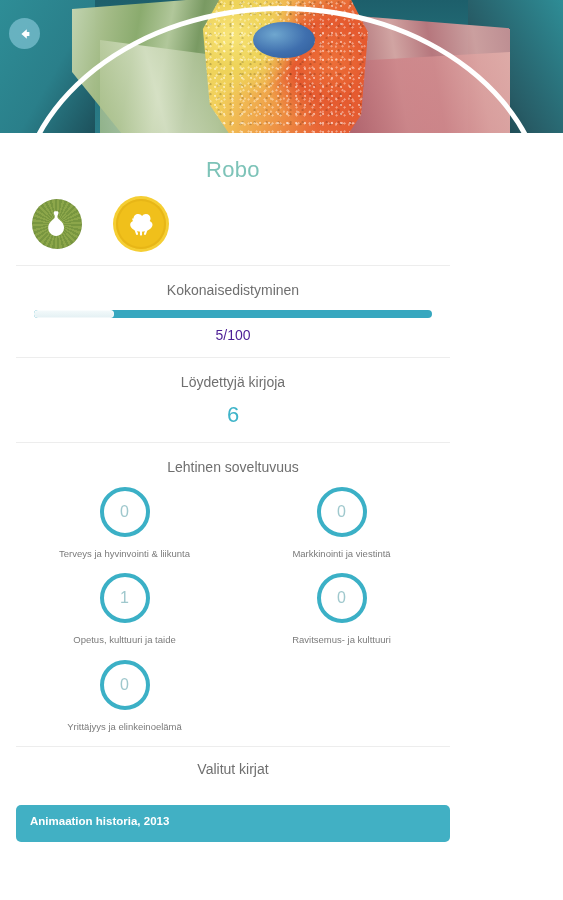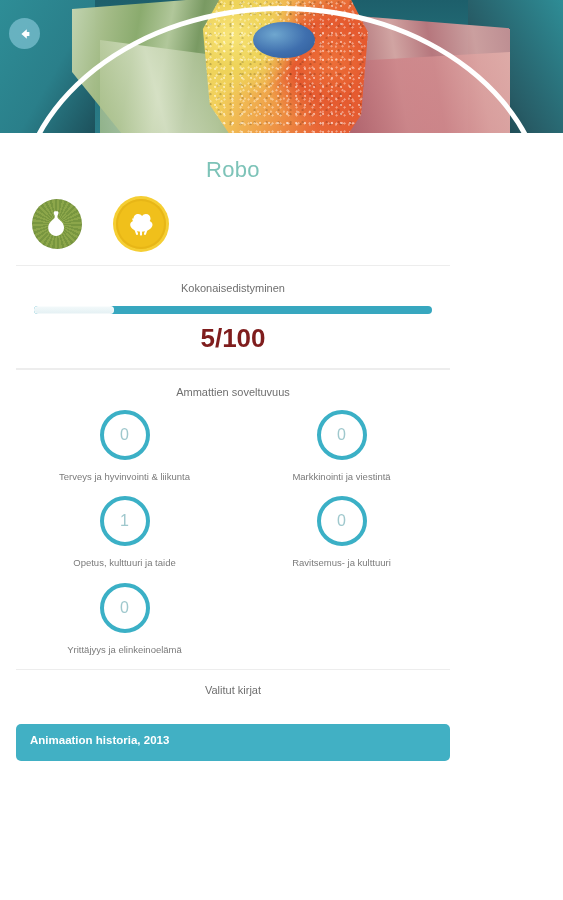--- a/index.html
+++ b/index.html
@@ -216,7 +216,7 @@
   }
   .section-label {
     color: #6f6f6f;
-    font-size: 11px;
+    font-size: 14px;
     font-weight: 400;
     margin-bottom: 12px;
   }

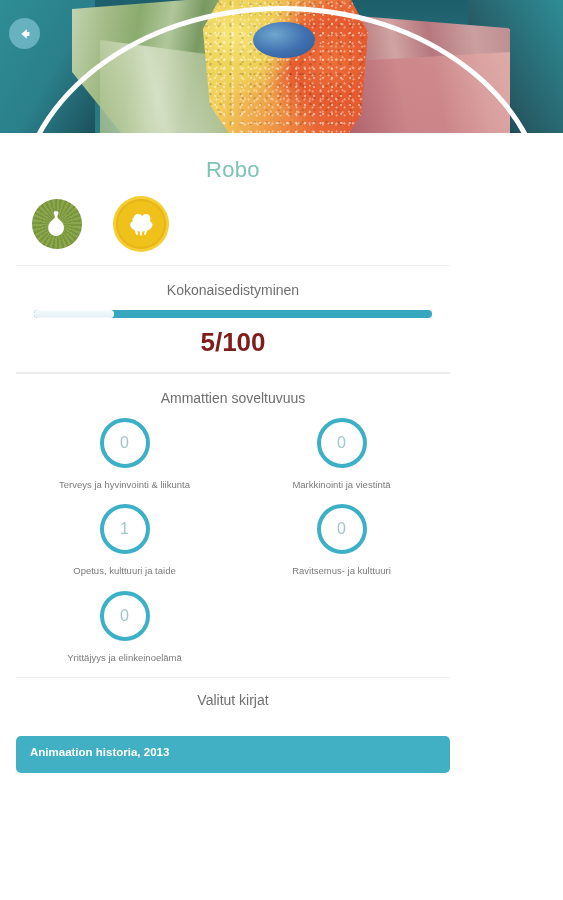--- a/index.html
+++ b/index.html
@@ -243,10 +243,10 @@
     box-shadow: 0 0 0 1px rgba(255,255,255,.5) inset;
   }
   .progress-value {
-    color: #7f1d1d;
-    font-size: 26px;
+    color: #4c1d95;
+    font-size: 14px;
     margin-top: 9px;
-    font-weight: 700;
+    font-weight: 400;
   }
 
   .big-value {

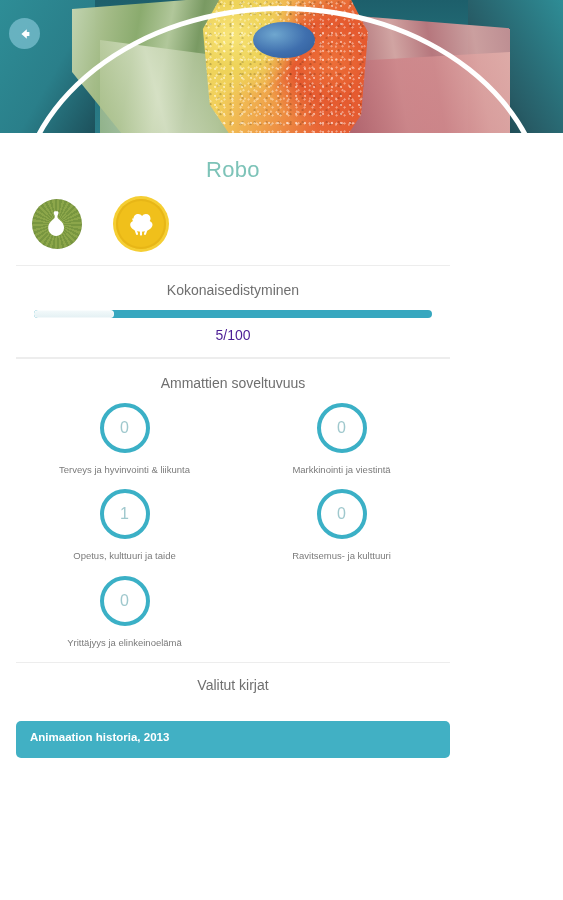--- a/index.html
+++ b/index.html
@@ -382,6 +382,10 @@
 
     <div class="divider"></div>
 
+    <div class="section">
+      <div class="section-label">Löydettyjä kirjoja</div>
+      <div class="big-value">6</div>
+    </div>
 
     <div class="divider"></div>
 

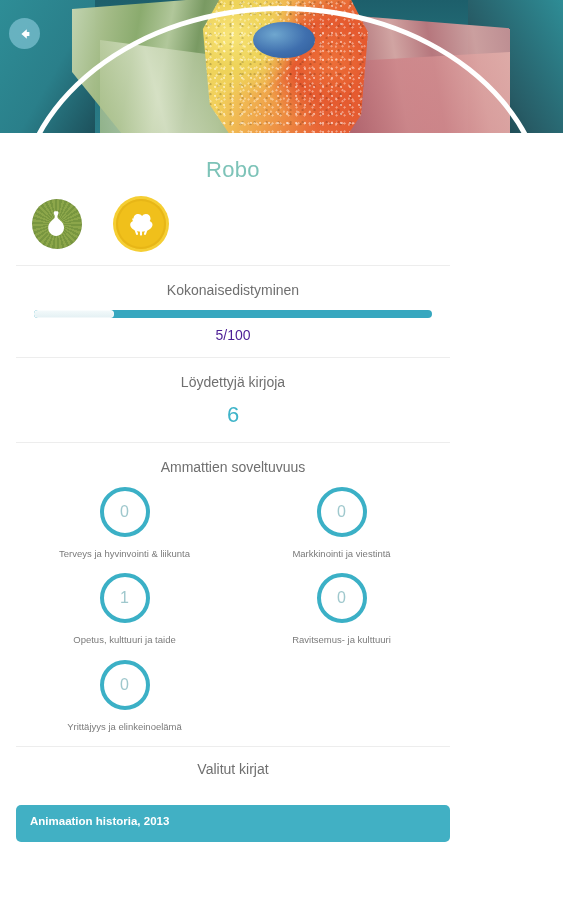--- a/index.html
+++ b/index.html
@@ -390,7 +390,7 @@
     <div class="divider"></div>
 
     <div class="section">
-      <div class="section-label">Ammattien soveltuvuus</div>
+      <div class="section-label">Lehtinen soveltuvuus</div>
 
       <div class="prof-grid">
         <div class="prof-cell">

